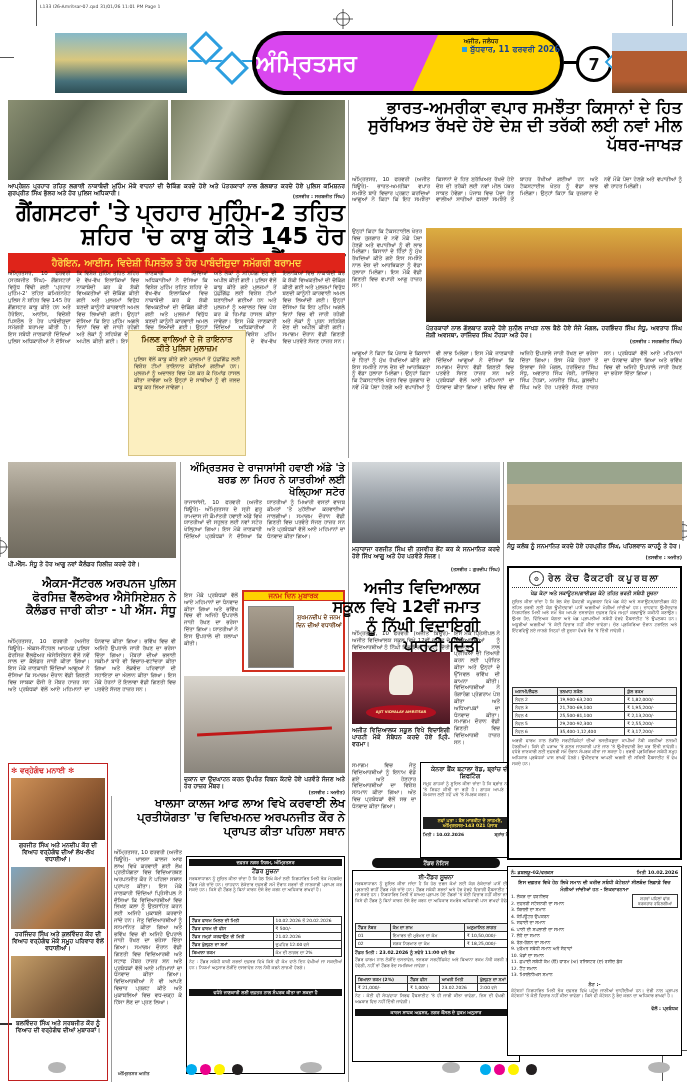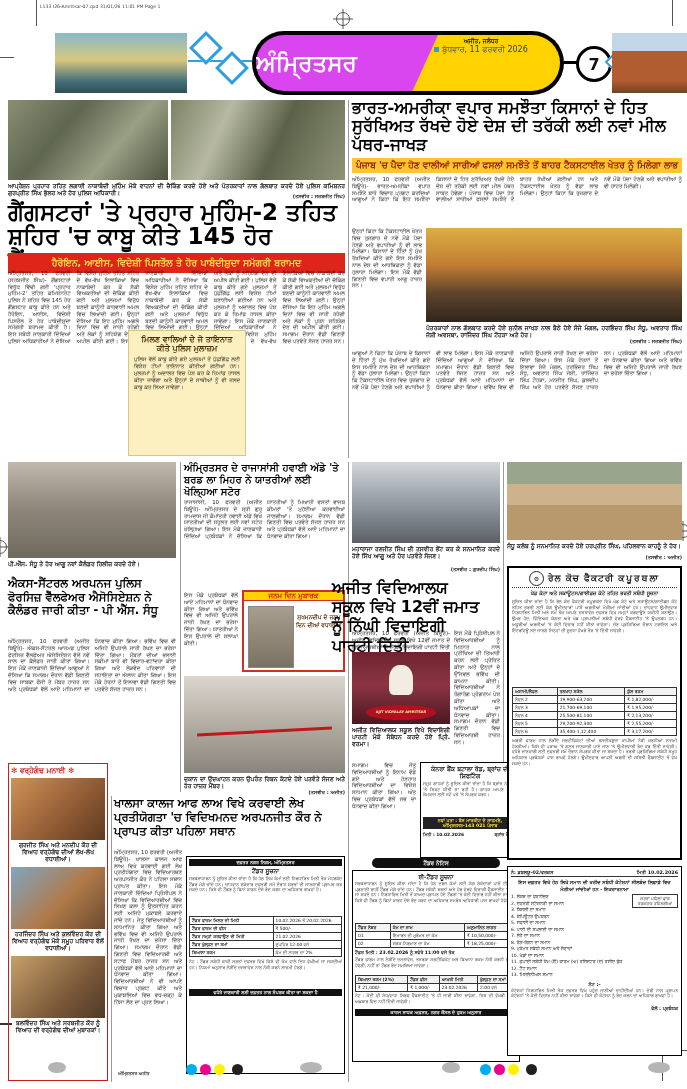--- a/index.html
+++ b/index.html
@@ -72,7 +72,7 @@
     <div class="ab" style="left:244px;top:1px;width:312px;height:64px;background:#000;border-radius:32px;">
       <div class="ab" style="left:150px;top:4px;right:4px;bottom:4px;background:#ffd200;border-radius:0 28px 28px 0;">
         <div style="text-align:center;font-size:6px;font-weight:bold;color:#111;padding-top:2px;">ਅਜੀਤ, ਜਲੰਧਰ</div>
-        <div style="text-align:center;font-size:8px;font-weight:400;color:#17418f;"><span style="display:inline-block;width:5px;height:5px;background:#2d9fe0;margin-right:3px;"></span><span>ਬੁੱਧਵਾਰ, 11 ਫਰਵਰੀ 2026</span></div>
+        <div style="text-align:right;font-size:8px;font-weight:700;color:#17418f;"><span style="display:inline-block;width:5px;height:5px;background:#2d9fe0;margin-right:3px;"></span><span>ਬੁੱਧਵਾਰ, 11 ਫਰਵਰੀ 2026</span></div>
       </div>
       <div class="ab" style="left:4px;top:4px;bottom:4px;width:182px;background:#d946ef;border-radius:28px 0 0 28px;clip-path:polygon(0 0,100% 0,86% 100%,0 100%);display:flex;align-items:center;justify-content:flex-start;">
         <span style="font-size:23px;font-weight:800;color:#fff;">ਅੰਮ੍ਰਿਤਸਰ</span>

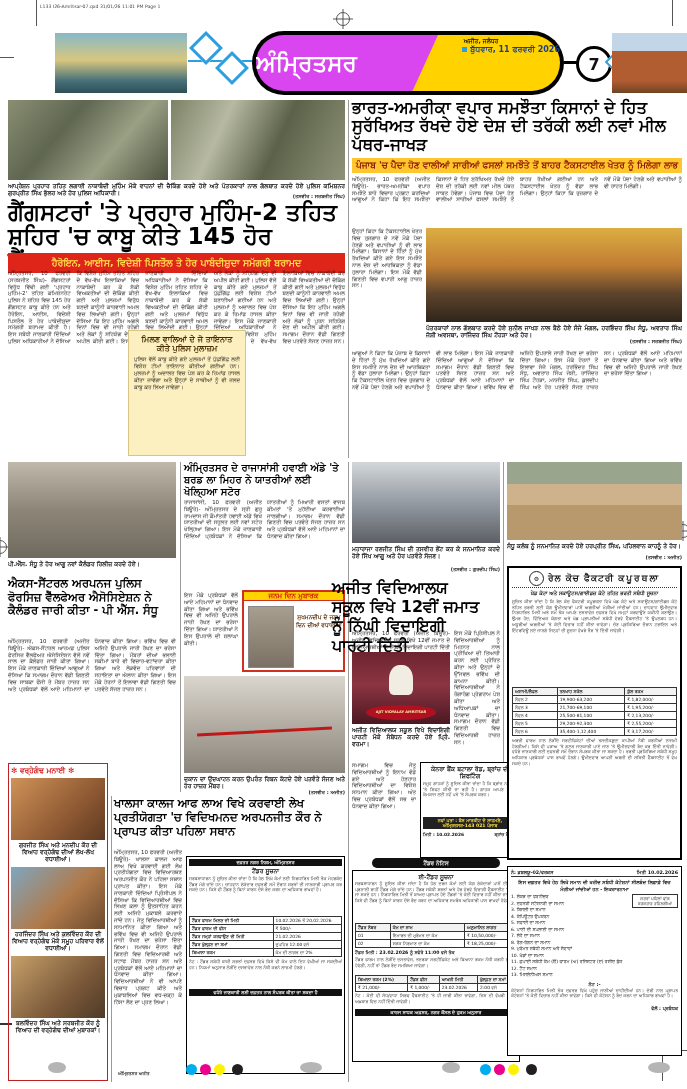--- a/index.html
+++ b/index.html
@@ -11,7 +11,7 @@
   .credit{font-weight:bold;font-size:5px;text-align:right;color:#222;}
   .b{font-size:5.4px;line-height:1.26;text-align:justify;color:#1a1a1a;overflow:hidden;}
   .bn{font-size:4.4px;line-height:1.3;text-align:justify;color:#222;overflow:hidden;}
-  .hl{font-weight:800;text-align:left;color:#000;}
+  .hl{font-weight:800;text-align:right;color:#000;}
   .c2{column-count:2;column-gap:5px;}
   .c4{column-count:4;column-gap:6px;}
   .c5{column-count:5;column-gap:6px;}

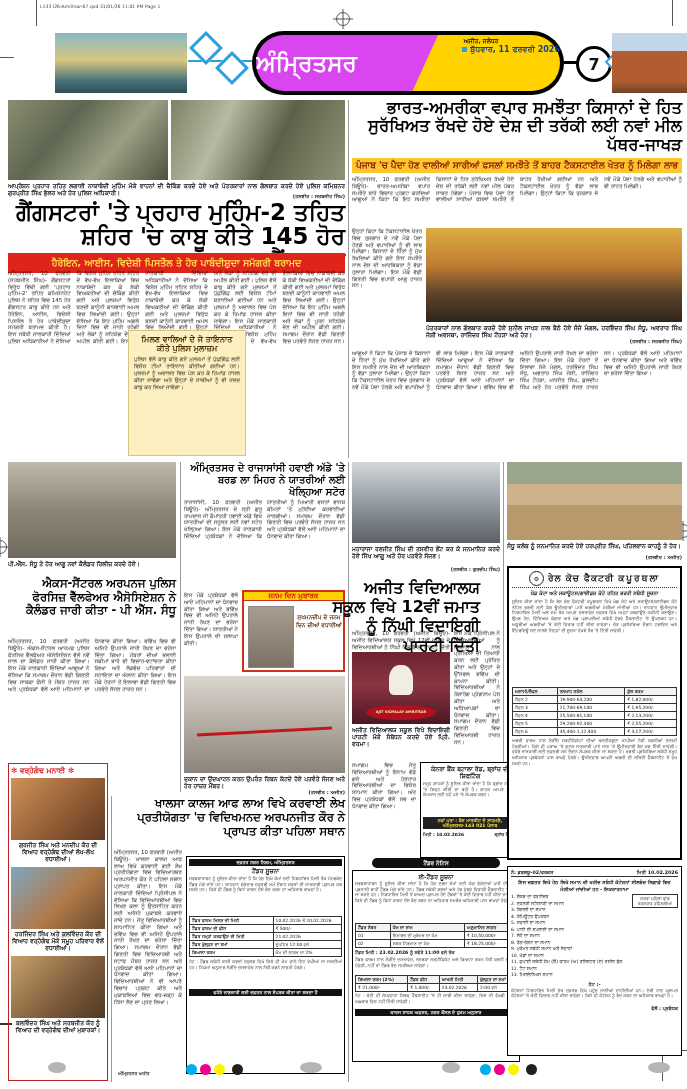--- a/index.html
+++ b/index.html
@@ -100,7 +100,6 @@
 
   <div class="ab vrule" style="left:348px;top:100px;height:358px;"></div>
   <div class="ab hl" style="left:352px;top:99px;width:330px;height:56px;font-size:16.5px;line-height:1.12;">ਭਾਰਤ-ਅਮਰੀਕਾ ਵਪਾਰ ਸਮਝੌਤਾ ਕਿਸਾਨਾਂ ਦੇ ਹਿਤ ਸੁਰੱਖਿਅਤ ਰੱਖਦੇ ਹੋਏ ਦੇਸ਼ ਦੀ ਤਰੱਕੀ ਲਈ ਨਵਾਂ ਮੀਲ ਪੱਥਰ-ਜਾਖੜ</div>
-  <div class="ab yelbar" style="left:352px;top:158px;width:330px;height:15px;font-size:9px;">ਪੰਜਾਬ 'ਚ ਪੈਦਾ ਹੋਣ ਵਾਲੀਆਂ ਸਾਰੀਆਂ ਫਸਲਾਂ ਸਮਝੌਤੇ ਤੋਂ ਬਾਹਰ ਟੈਕਸਟਾਈਲ ਖੇਤਰ ਨੂੰ ਮਿਲੇਗਾ ਲਾਭ</div>
   <div class="ab b c4" style="left:352px;top:176px;width:330px;height:50px;">ਅੰਮ੍ਰਿਤਸਰ, 10 ਫਰਵਰੀ (ਅਜੀਤ ਬਿਊਰੋ)- ਭਾਰਤ-ਅਮਰੀਕਾ ਵਪਾਰ ਸਮਝੌਤੇ ਬਾਰੇ ਵਿਚਾਰ ਪ੍ਰਗਟ ਕਰਦਿਆਂ ਆਗੂਆਂ ਨੇ ਕਿਹਾ ਕਿ ਇਹ ਸਮਝੌਤਾ ਕਿਸਾਨਾਂ ਦੇ ਹਿਤ ਸੁਰੱਖਿਅਤ ਰੱਖਦੇ ਹੋਏ ਦੇਸ਼ ਦੀ ਤਰੱਕੀ ਲਈ ਨਵਾਂ ਮੀਲ ਪੱਥਰ ਸਾਬਤ ਹੋਵੇਗਾ। ਪੰਜਾਬ ਵਿਚ ਪੈਦਾ ਹੋਣ ਵਾਲੀਆਂ ਸਾਰੀਆਂ ਫਸਲਾਂ ਸਮਝੌਤੇ ਤੋਂ ਬਾਹਰ ਰੱਖੀਆਂ ਗਈਆਂ ਹਨ ਅਤੇ ਟੈਕਸਟਾਈਲ ਖੇਤਰ ਨੂੰ ਵੱਡਾ ਲਾਭ ਮਿਲੇਗਾ। ਉਨ੍ਹਾਂ ਕਿਹਾ ਕਿ ਰੁਜ਼ਗਾਰ ਦੇ ਨਵੇਂ ਮੌਕੇ ਪੈਦਾ ਹੋਣਗੇ ਅਤੇ ਵਪਾਰੀਆਂ ਨੂੰ ਵੀ ਰਾਹਤ ਮਿਲੇਗੀ।</div>
   <div class="ab b" style="left:352px;top:228px;width:70px;height:118px;">ਉਨ੍ਹਾਂ ਕਿਹਾ ਕਿ ਟੈਕਸਟਾਈਲ ਖੇਤਰ ਵਿਚ ਰੁਜ਼ਗਾਰ ਦੇ ਨਵੇਂ ਮੌਕੇ ਪੈਦਾ ਹੋਣਗੇ ਅਤੇ ਵਪਾਰੀਆਂ ਨੂੰ ਵੀ ਲਾਭ ਮਿਲੇਗਾ। ਕਿਸਾਨਾਂ ਦੇ ਹਿੱਤਾਂ ਨੂੰ ਮੁੱਖ ਰੱਖਦਿਆਂ ਕੀਤੇ ਗਏ ਇਸ ਸਮਝੌਤੇ ਨਾਲ ਦੇਸ਼ ਦੀ ਆਰਥਿਕਤਾ ਨੂੰ ਵੱਡਾ ਹੁਲਾਰਾ ਮਿਲੇਗਾ। ਇਸ ਮੌਕੇ ਵੱਡੀ ਗਿਣਤੀ ਵਿਚ ਵਪਾਰੀ ਆਗੂ ਹਾਜ਼ਰ ਸਨ।</div>
   <div class="ab ph p-group" style="left:426px;top:228px;width:256px;height:94px;"></div>

